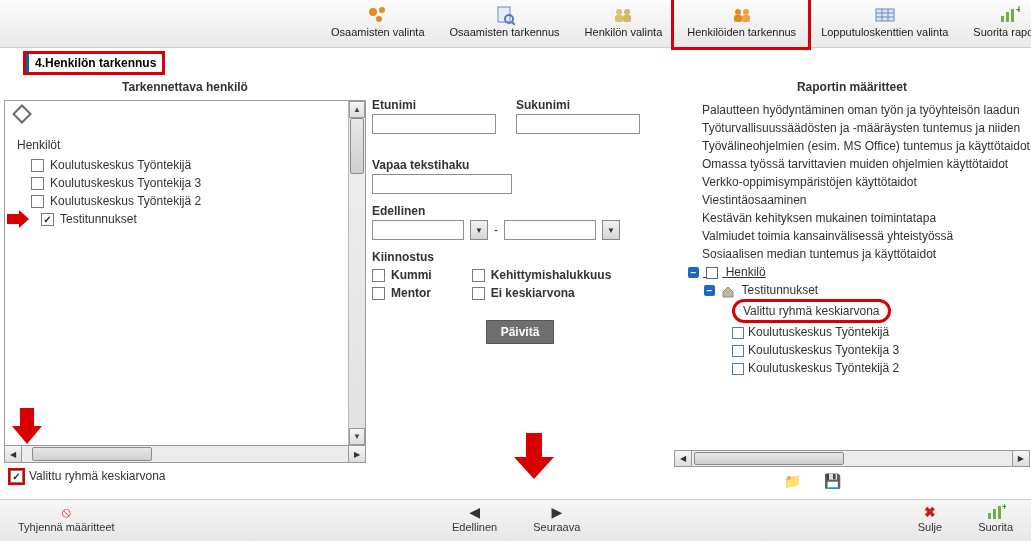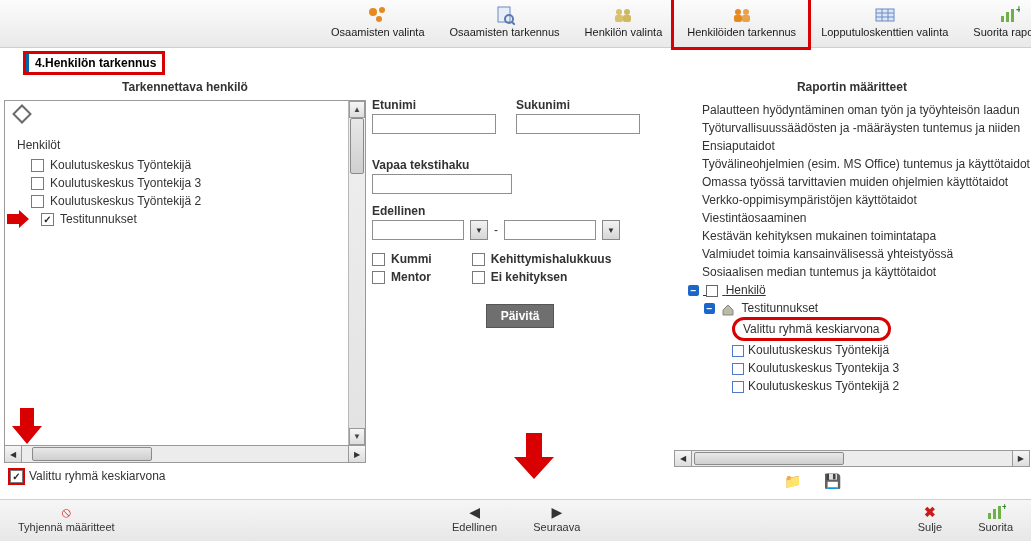--- a/index.html
+++ b/index.html
@@ -258,7 +258,6 @@
       <div class="right-list" style="padding-left:28px;">
         <div>Palautteen hyödyntäminen oman työn ja työyhteisön laadun</div>
         <div>Työturvallisuussäädösten ja -määräysten tuntemus ja niiden</div>
-        <div>Ensiaputaidot</div>
         <div>Työvälineohjelmien (esim. MS Office) tuntemus ja käyttötaidot</div>
         <div>Omassa työssä tarvittavien muiden ohjelmien käyttötaidot</div>
         <div>Verkko-oppimisympäristöjen käyttötaidot</div>

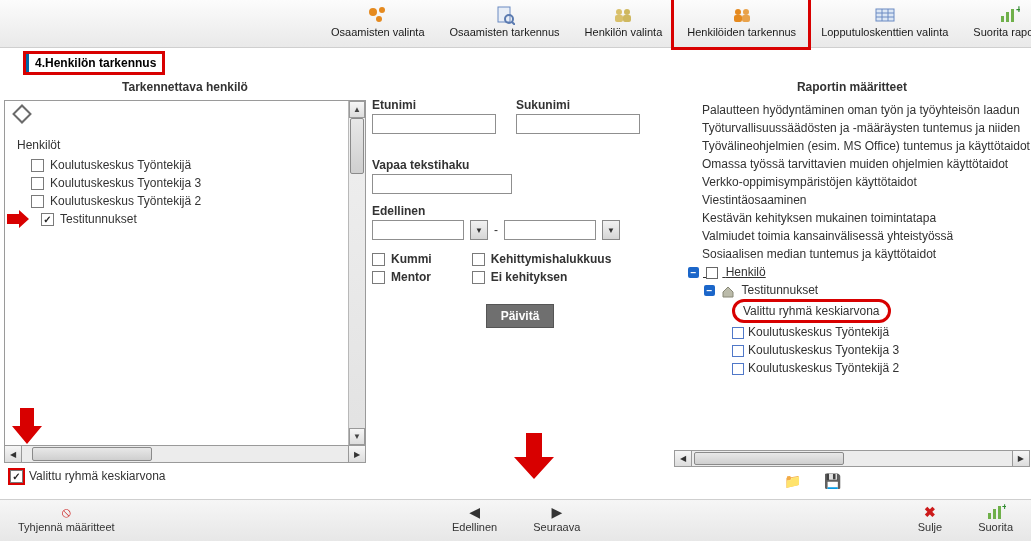--- a/index.html
+++ b/index.html
@@ -224,6 +224,7 @@
       </div>
     </div>
     <div class="form-field">
+      <div class="form-lbl">Kiinnostus</div>
       <div class="mid-row" style="gap:40px;font-weight:bold;">
         <div>
           <div class="chk-row" style="padding-left:0;">

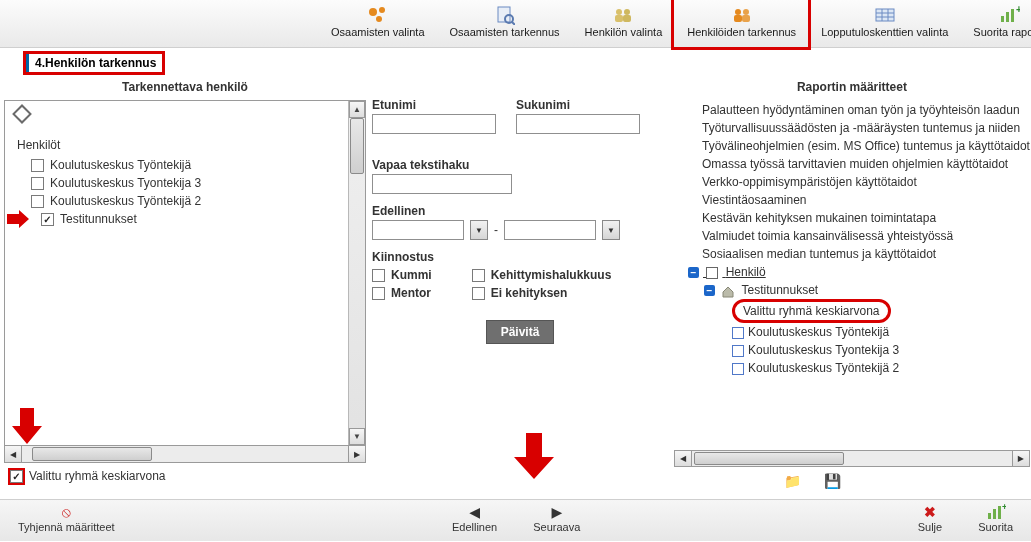--- a/index.html
+++ b/index.html
@@ -243,7 +243,7 @@
             </div>
           <div class="chk-row" style="padding-left:0;">
               <span class="chk"></span>
-              <span>Ei kehityksen</span>
+              <span>Ei keskiarvona</span>
             </div>
         </div>
       </div>

